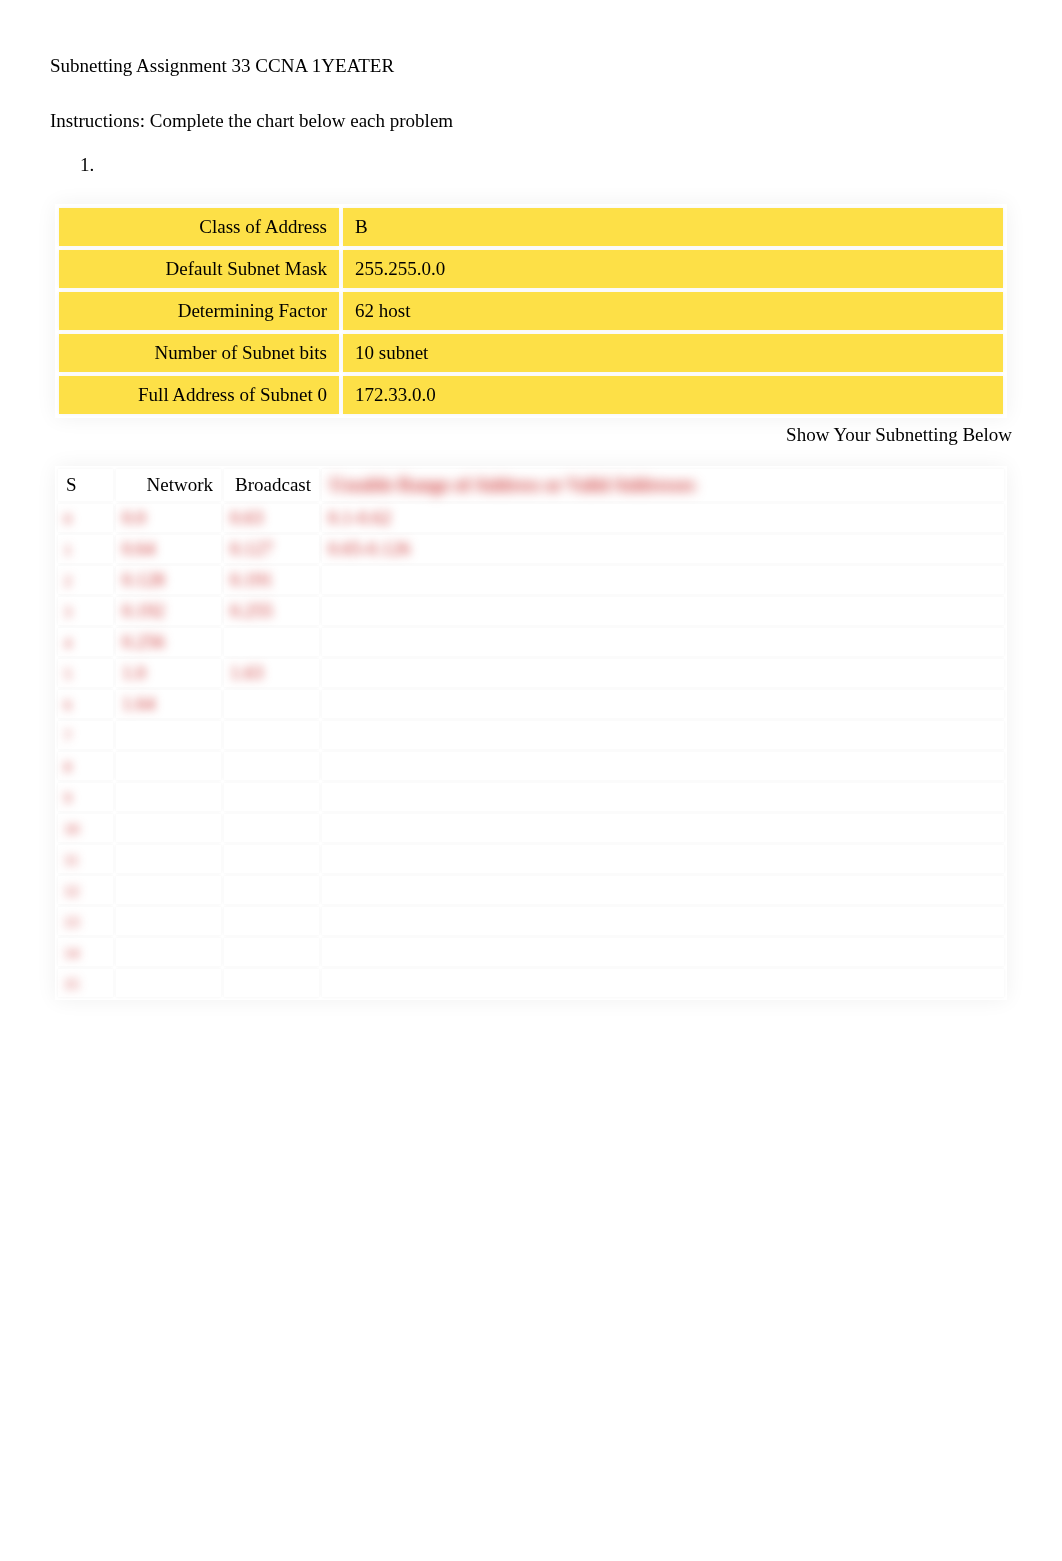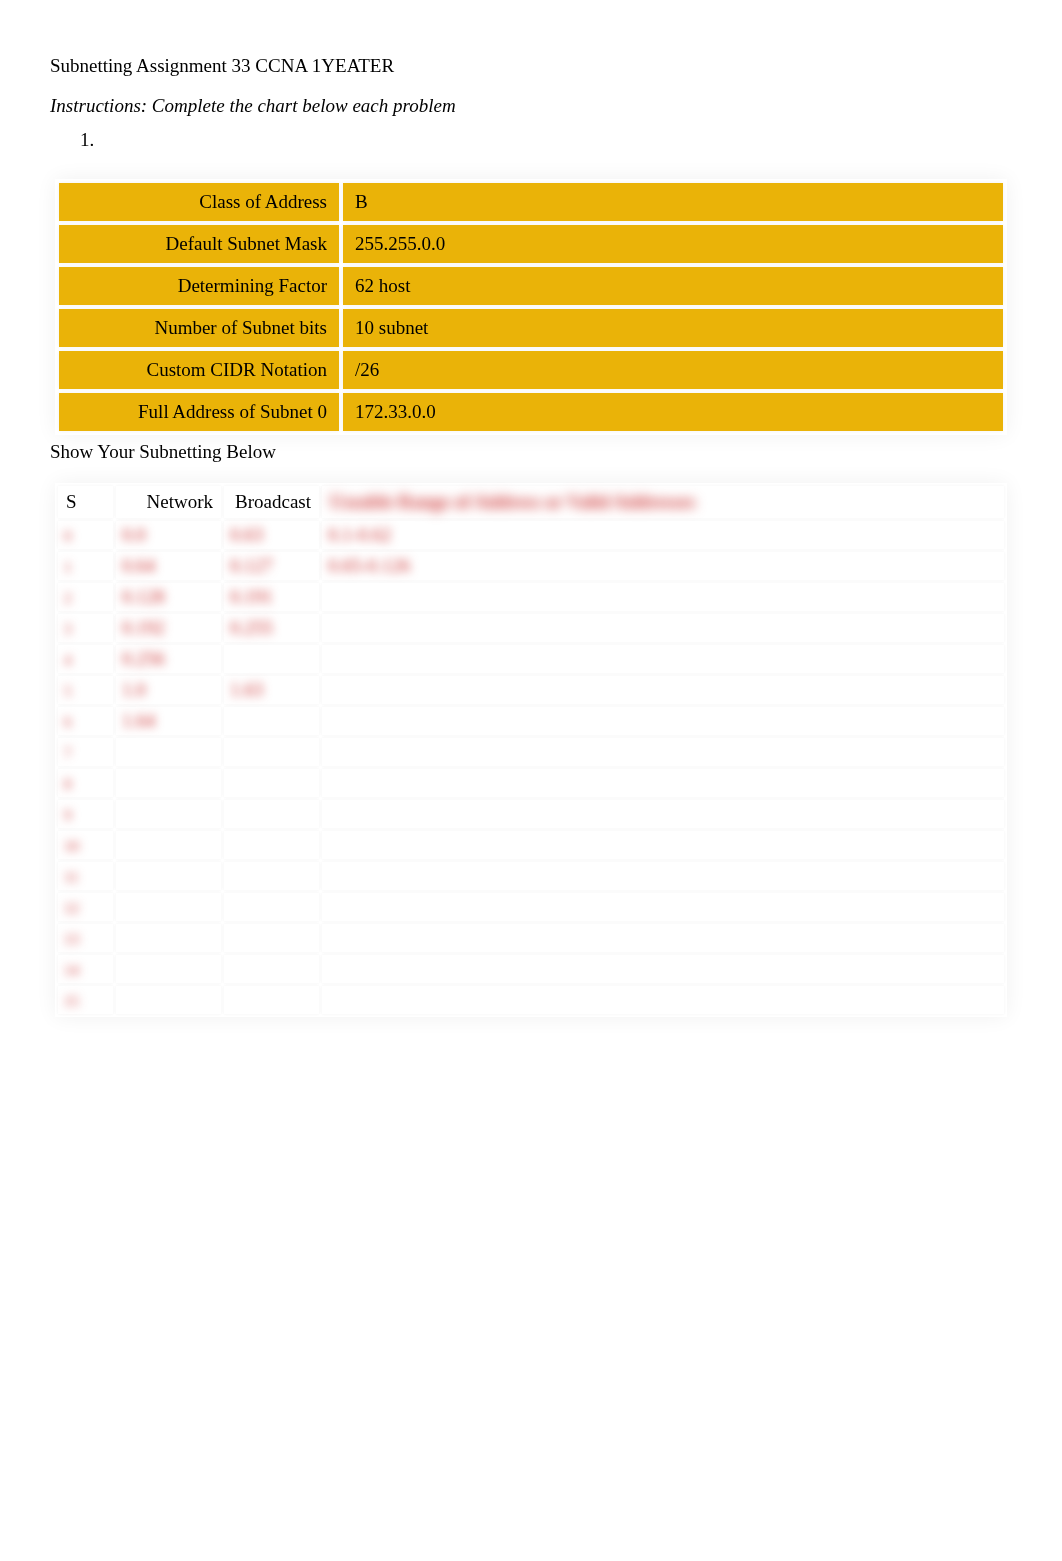--- a/index.html
+++ b/index.html
@@ -16,7 +16,7 @@
       padding: 55px 50px;
     }
     .title {
-      margin-bottom: 18px;
+      margin-bottom: 33px;
     }
     .instructions {
       margin-bottom: 12px;

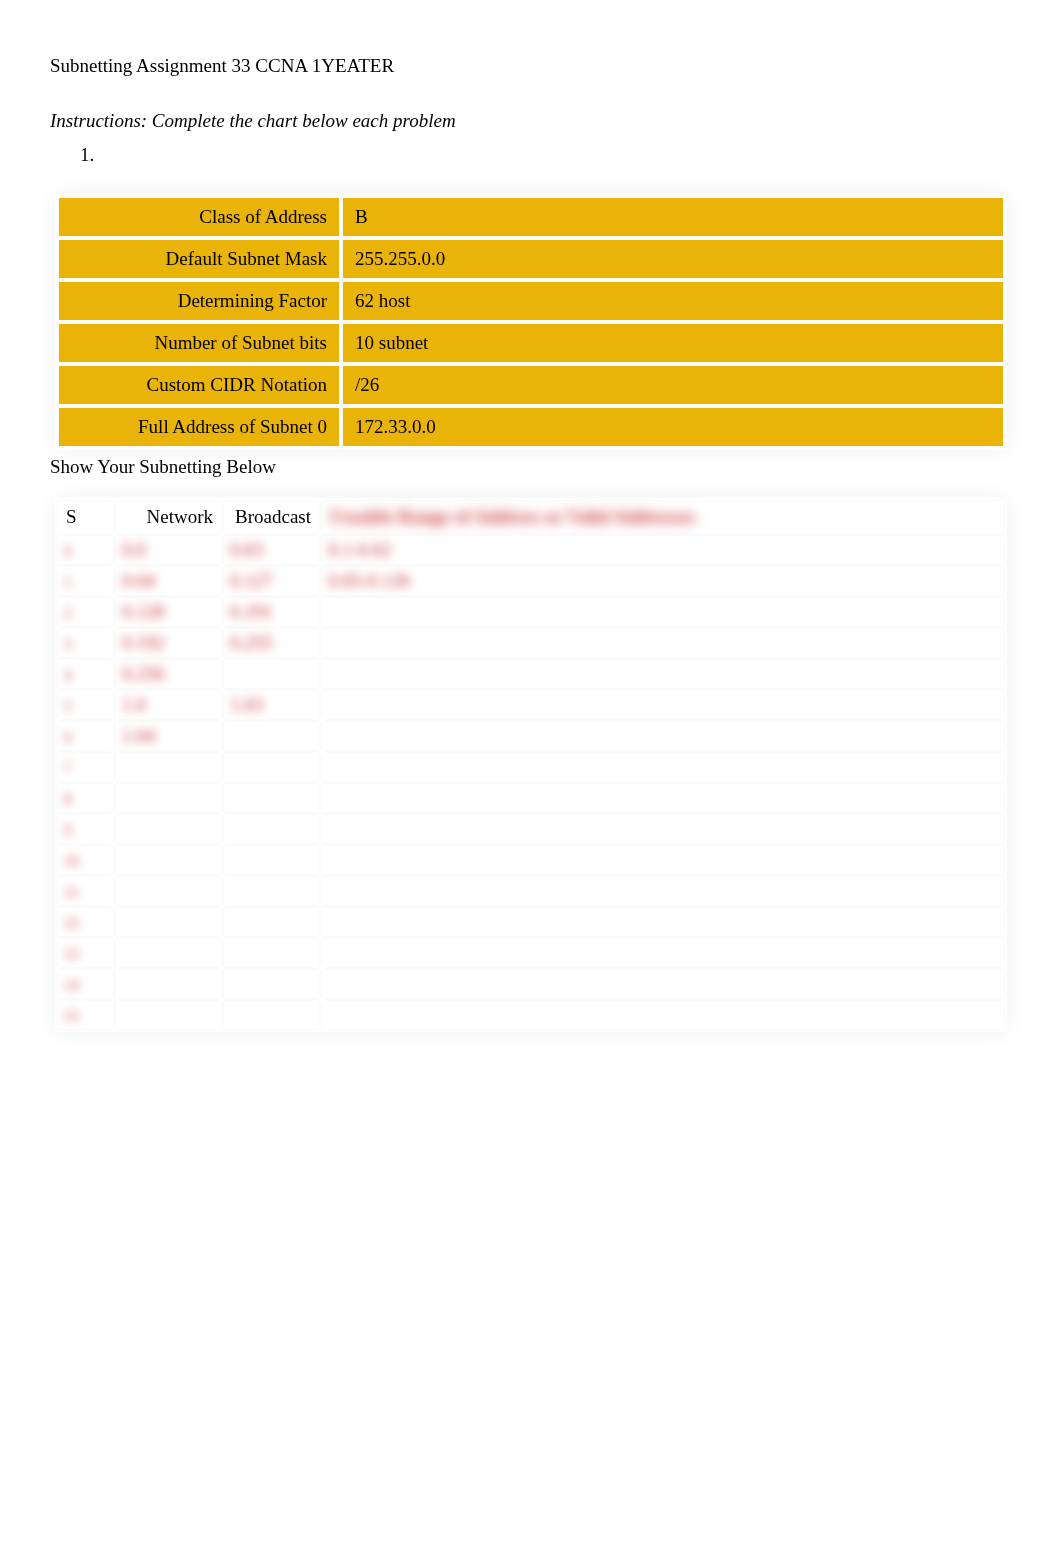--- a/index.html
+++ b/index.html
@@ -19,8 +19,7 @@
       margin-bottom: 33px;
     }
     .instructions {
-      margin-bottom: 12px;
-      font-style: italic;
+      margin-bottom: 22px;
     }
     .problem {
       display: flex;

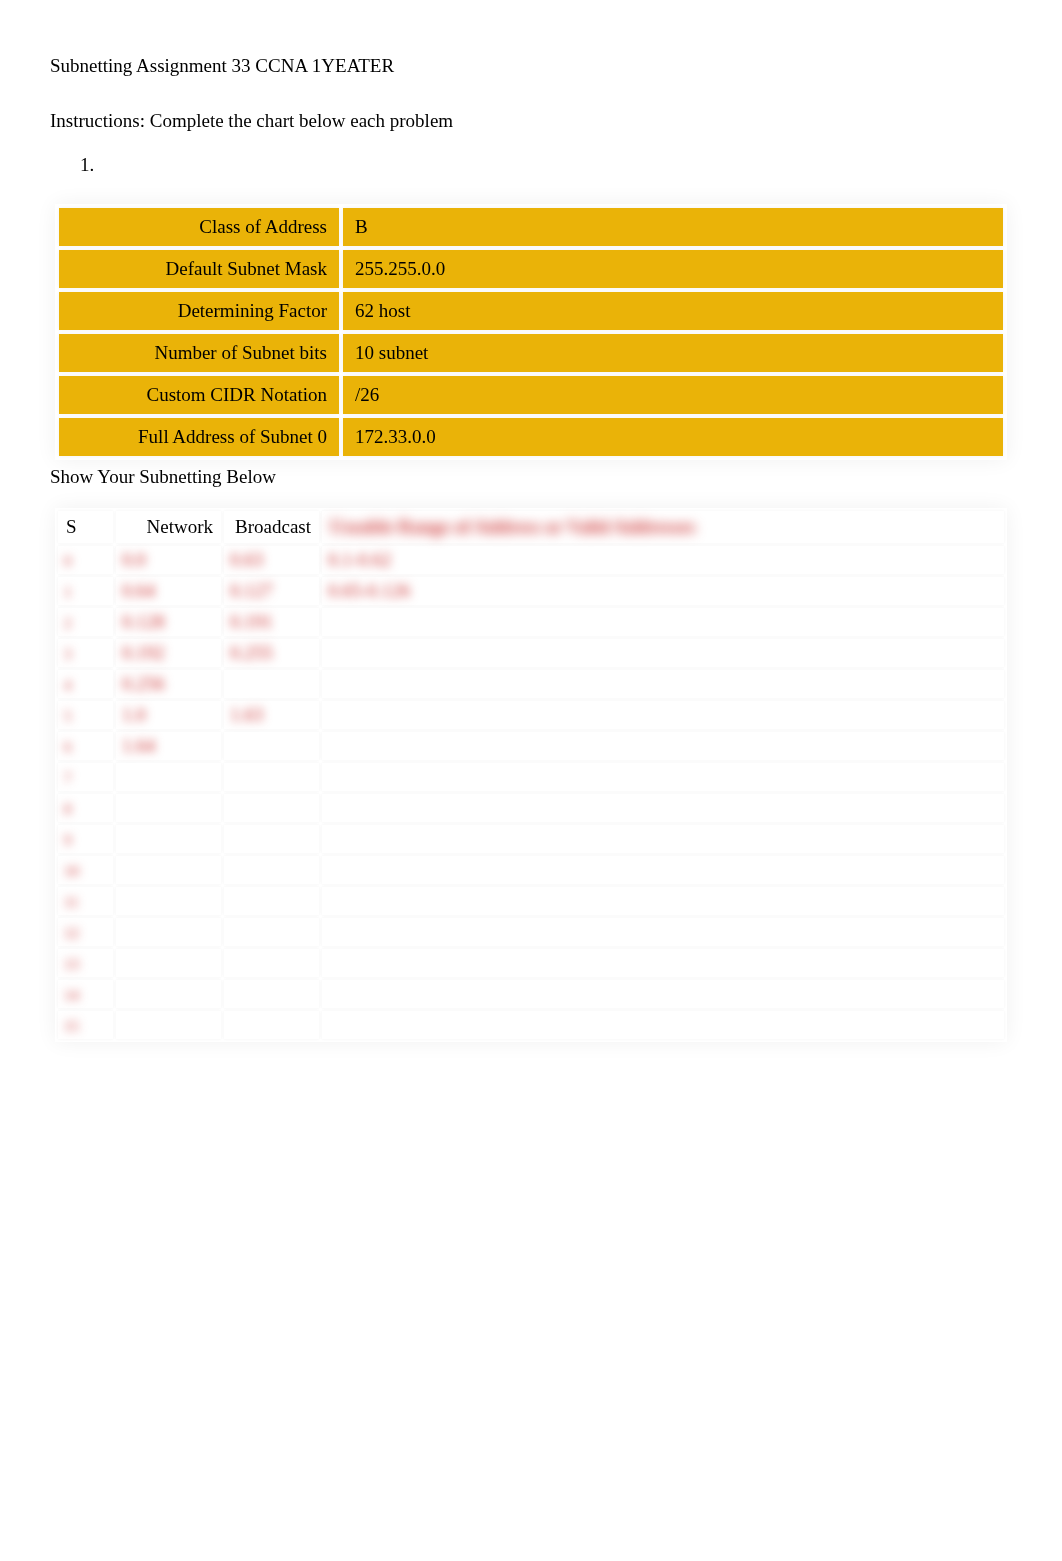--- a/index.html
+++ b/index.html
@@ -41,7 +41,7 @@
       box-shadow: 0 0 20px rgba(0,0,0,0.06);
     }
     .info-table td {
-      background: #eab308;
+      background: #fde047;
       padding: 8px 12px;
       box-shadow: 0 0 4px rgba(0,0,0,0.05);
       vertical-align: middle;

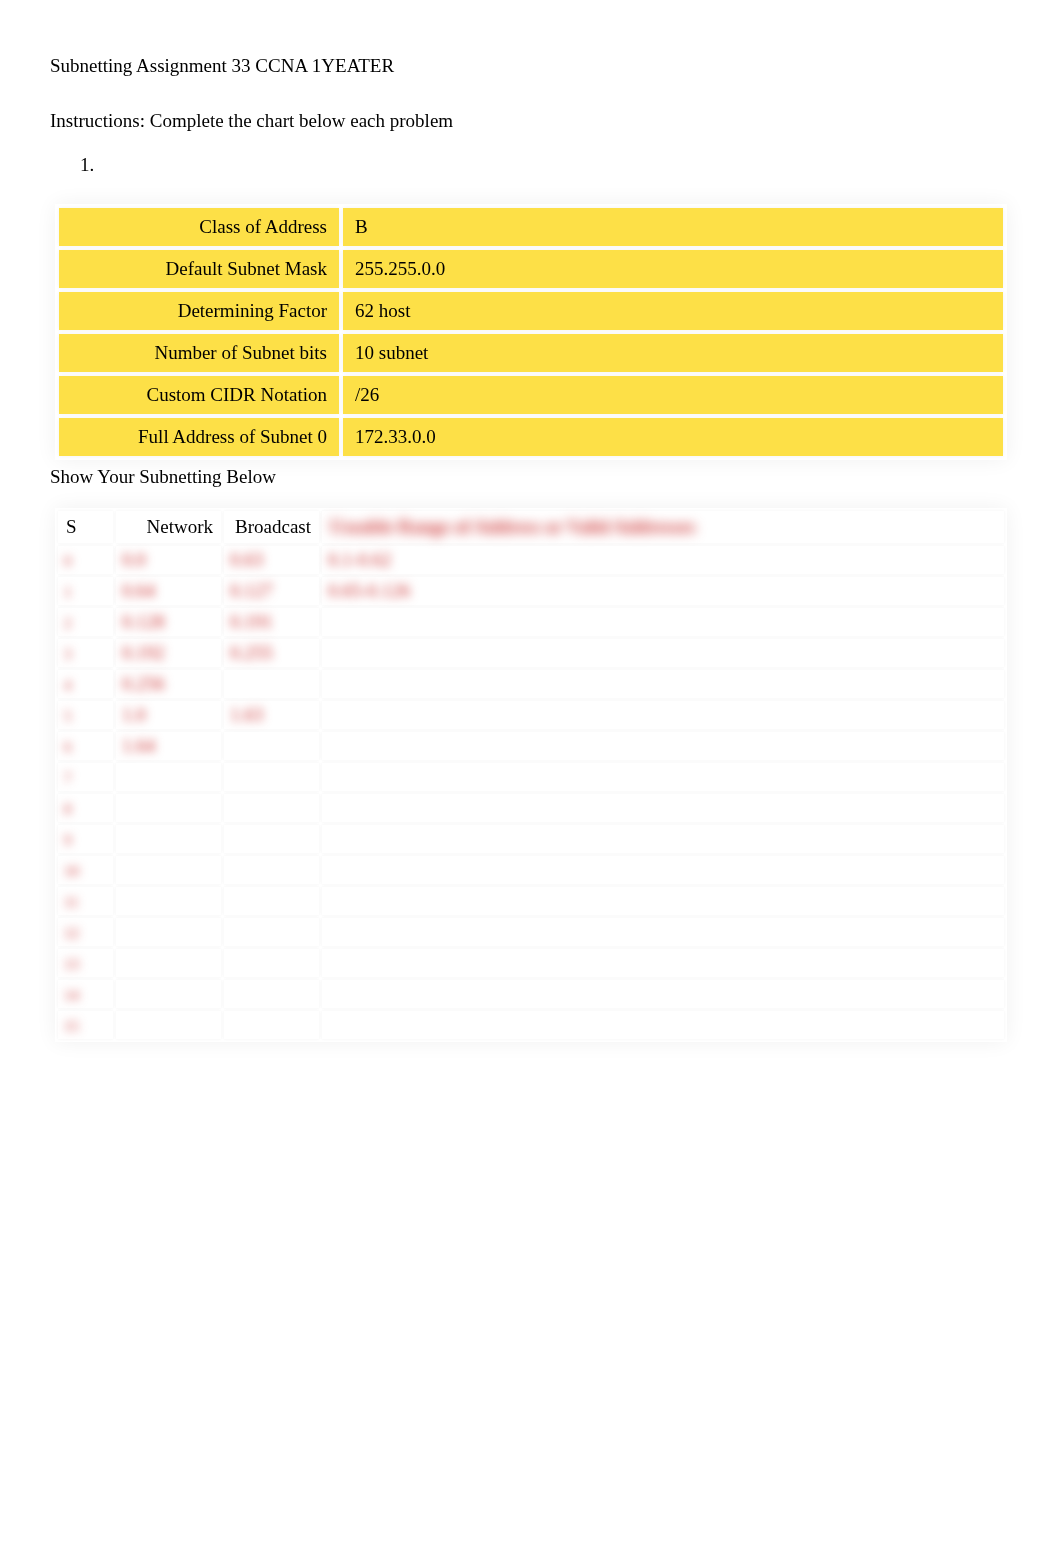--- a/index.html
+++ b/index.html
@@ -136,10 +136,6 @@
         <tr>
           <td class="label">Number of Subnet bits</td>
           <td class="value">10 subnet</td>
-        </tr>
-        <tr>
-          <td class="label">Custom CIDR Notation</td>
-          <td class="value">/26</td>
         </tr>
         <tr>
           <td class="label">Full Address of Subnet 0</td>

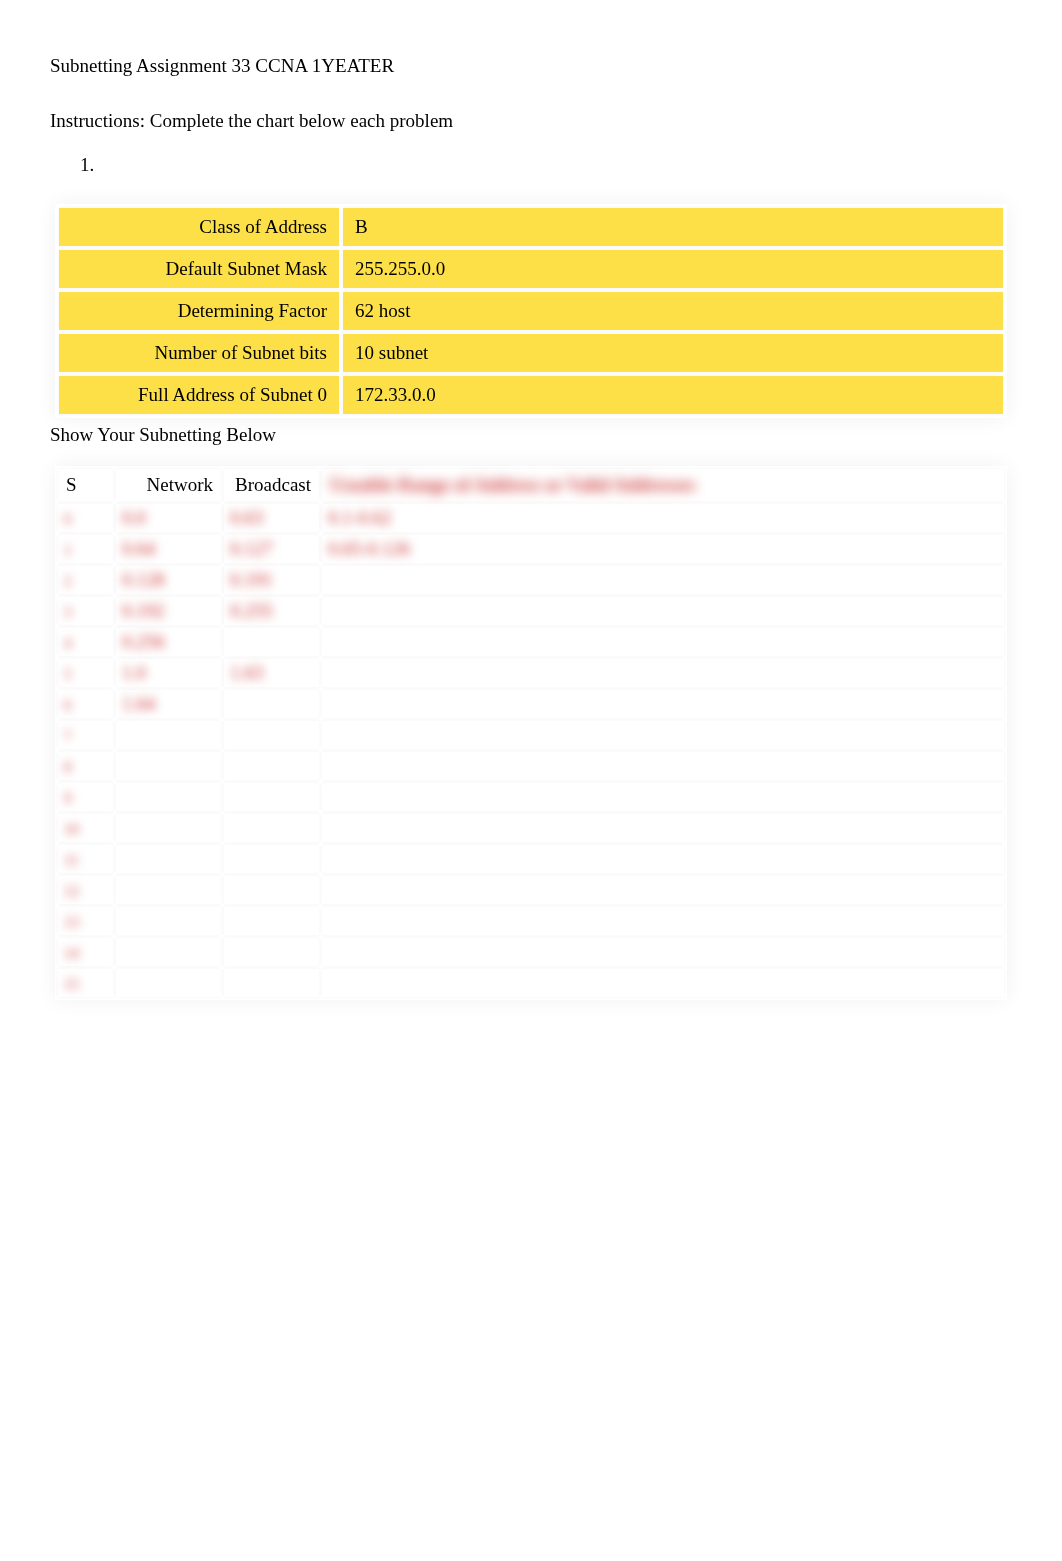--- a/index.html
+++ b/index.html
@@ -54,7 +54,7 @@
       text-align: left;
     }
     .show-heading {
-      text-align: left;
+      text-align: right;
       margin-top: 4px;
       margin-bottom: 20px;
     }

